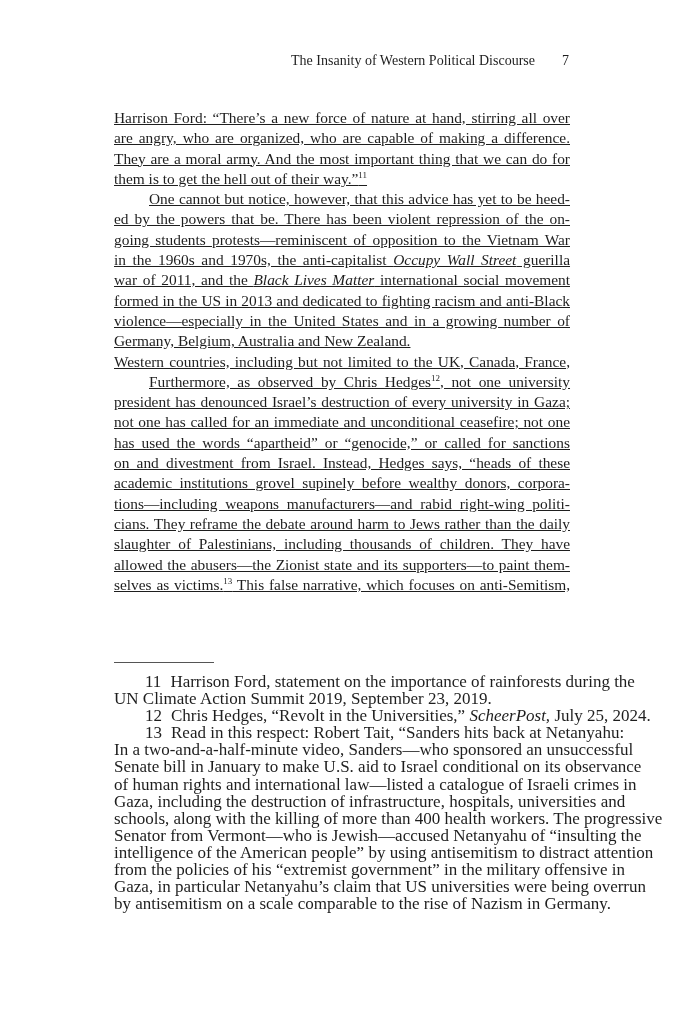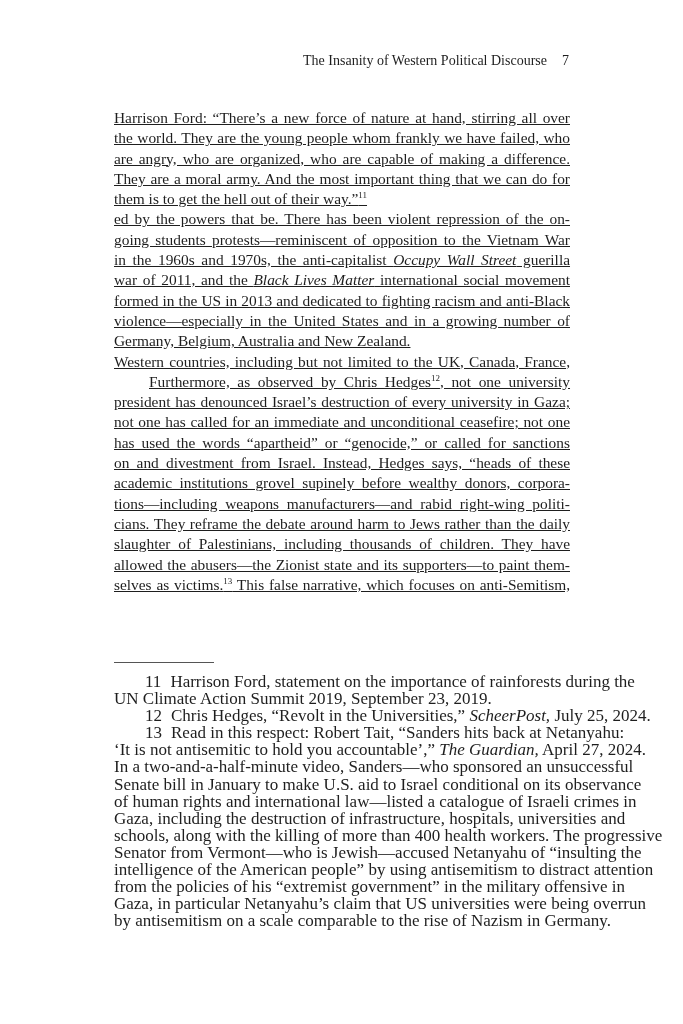--- a/index.html
+++ b/index.html
@@ -5,7 +5,7 @@
   html, body { margin: 0; padding: 0; background: #ffffff; }
   body { width: 683px; height: 1024px; position: relative; overflow: hidden; color: #1e1e1e; font-family: "Liberation Serif", serif; }
   .header { position: absolute; top: 53px; left: 0; width: 683px; height: 20px; font-size: 14px; }
-  .header .title { position: absolute; right: 136px; top: 0; white-space: nowrap; }
+  .header .title { position: absolute; right: 148px; top: 0; white-space: nowrap; }
   .header .pageno { position: absolute; left: 562px; top: 0; }
   .body { position: absolute; top: 108px; left: 114px; width: 456px; font-size: 15.4px; line-height: 20.3px; text-align: justify; hyphens: manual; }
   .body p { margin: 0; text-decoration: underline; }

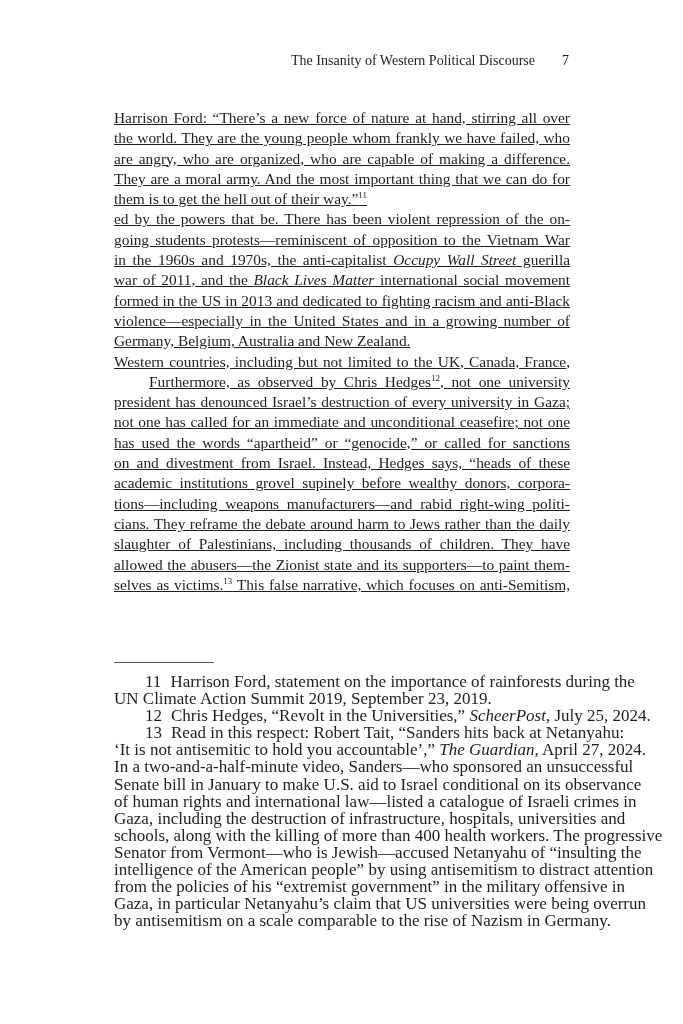--- a/index.html
+++ b/index.html
@@ -29,7 +29,6 @@
 <div class="body">
   <p>
     <span class="line">Harrison Ford: “There’s a new force of nature at hand, stirring all over</span>
-    <span class="line">the world. They are the young people whom frankly we have failed, who</span>
     <span class="line">are angry, who are organized, who are capable of making a difference.</span>
     <span class="line">They are a moral army. And the most important thing that we can do for</span>
     <span class="line last"><span>them is to get the hell out of their way.”</span><sup>11</sup></span>

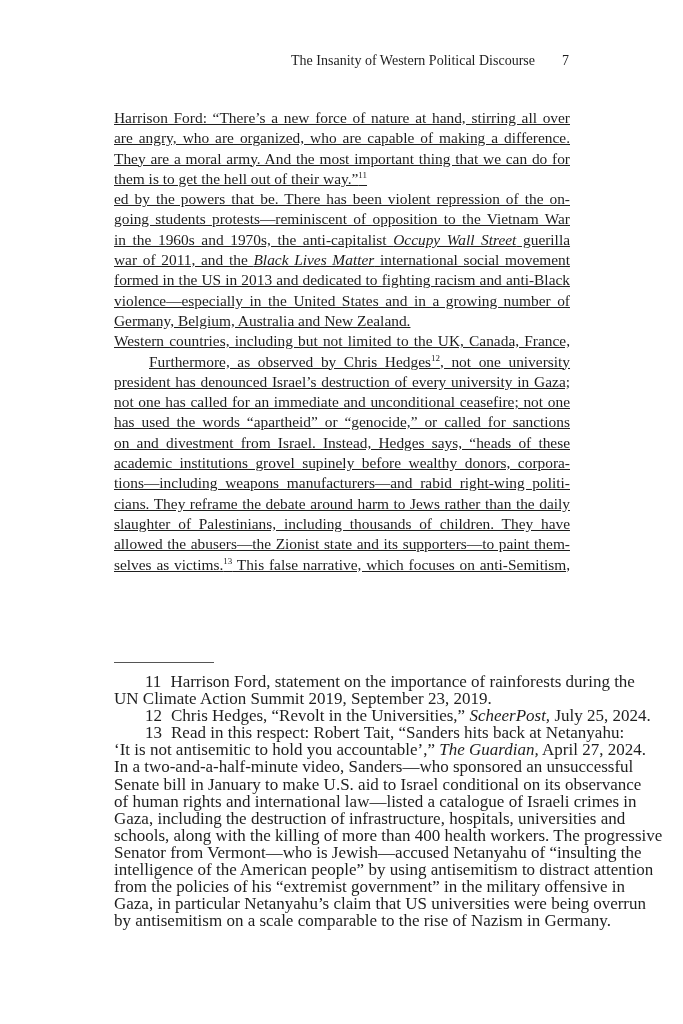--- a/index.html
+++ b/index.html
@@ -34,6 +34,7 @@
     <span class="line last"><span>them is to get the hell out of their way.”</span><sup>11</sup></span>
   </p>
   <p>
+    <span class="line" style="padding-left:35px;box-sizing:border-box;">One cannot but notice, however, that this advice has yet to be heed-</span>
     <span class="line">ed by the powers that be. There has been violent repression of the on-</span>
     <span class="line">going students protests—reminiscent of opposition to the Vietnam War</span>
     <span class="line"><span>in the 1960s and 1970s, the anti-capitalist </span><em>Occupy Wall Street</em><span> guerilla</span></span>

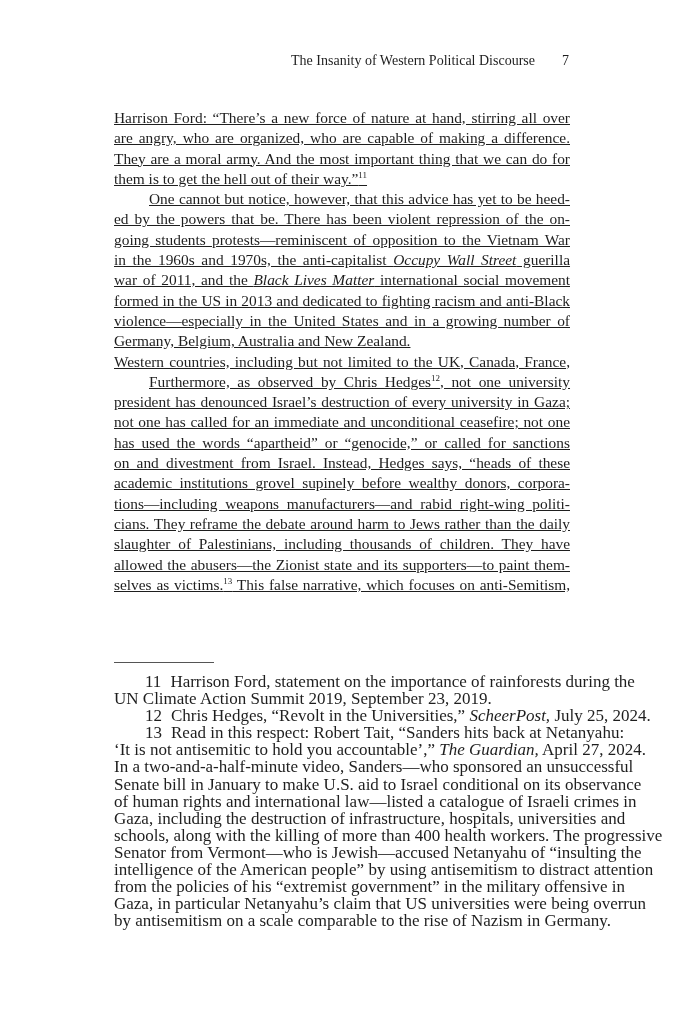--- a/index.html
+++ b/index.html
@@ -71,7 +71,6 @@
   </div>
   <div class="note">
     <span class="line"><span class="num">13</span><span>Read in this respect: Robert Tait, “Sanders hits back at Netanyahu:</span></span>
-    <span class="line"><span>‘It is not antisemitic to hold you accountable’,” </span><em>The Guardian,</em><span> April 27, 2024.</span></span>
     <span class="line">In a two-and-a-half-minute video, Sanders—who sponsored an unsuccessful</span>
     <span class="line">Senate bill in January to make U.S. aid to Israel conditional on its observance</span>
     <span class="line">of human rights and international law—listed a catalogue of Israeli crimes in</span>

